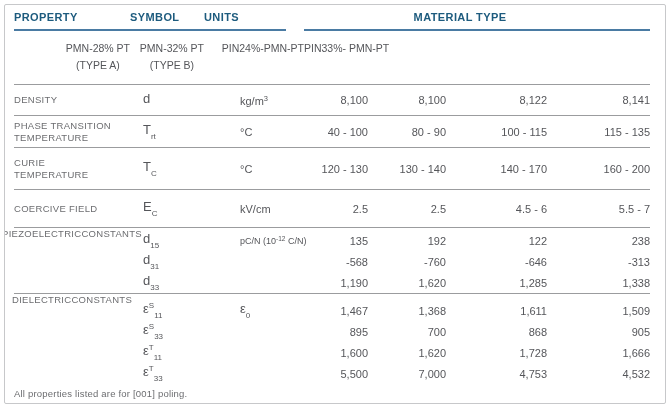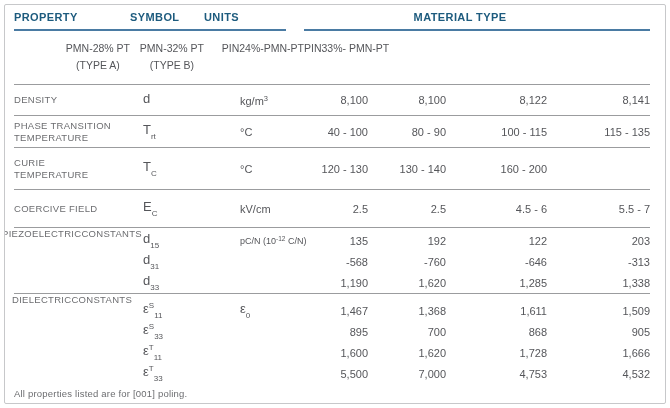--- a/index.html
+++ b/index.html
@@ -127,6 +127,7 @@
       <div class="unit"><span>°C</span></div>
       <div class="val">120 - 130</div>
       <div class="val">130 - 140</div>
+      <div class="val">140 - 170</div>
       <div class="val">160 - 200</div>
     </div>
 

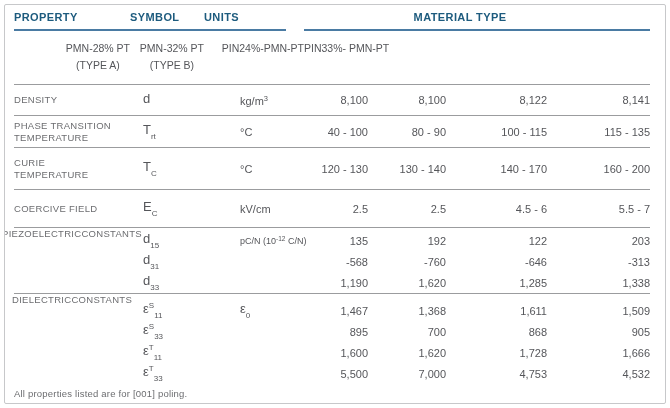--- a/index.html
+++ b/index.html
@@ -155,7 +155,7 @@
           <div class="val">135</div>
           <div class="val">192</div>
           <div class="val">122</div>
-          <div class="val">203</div>
+          <div class="val">238</div>
         </div>
         <div class="grid6 srow">
           <div class="sym"><span>d</span><sub>31</sub></div>

